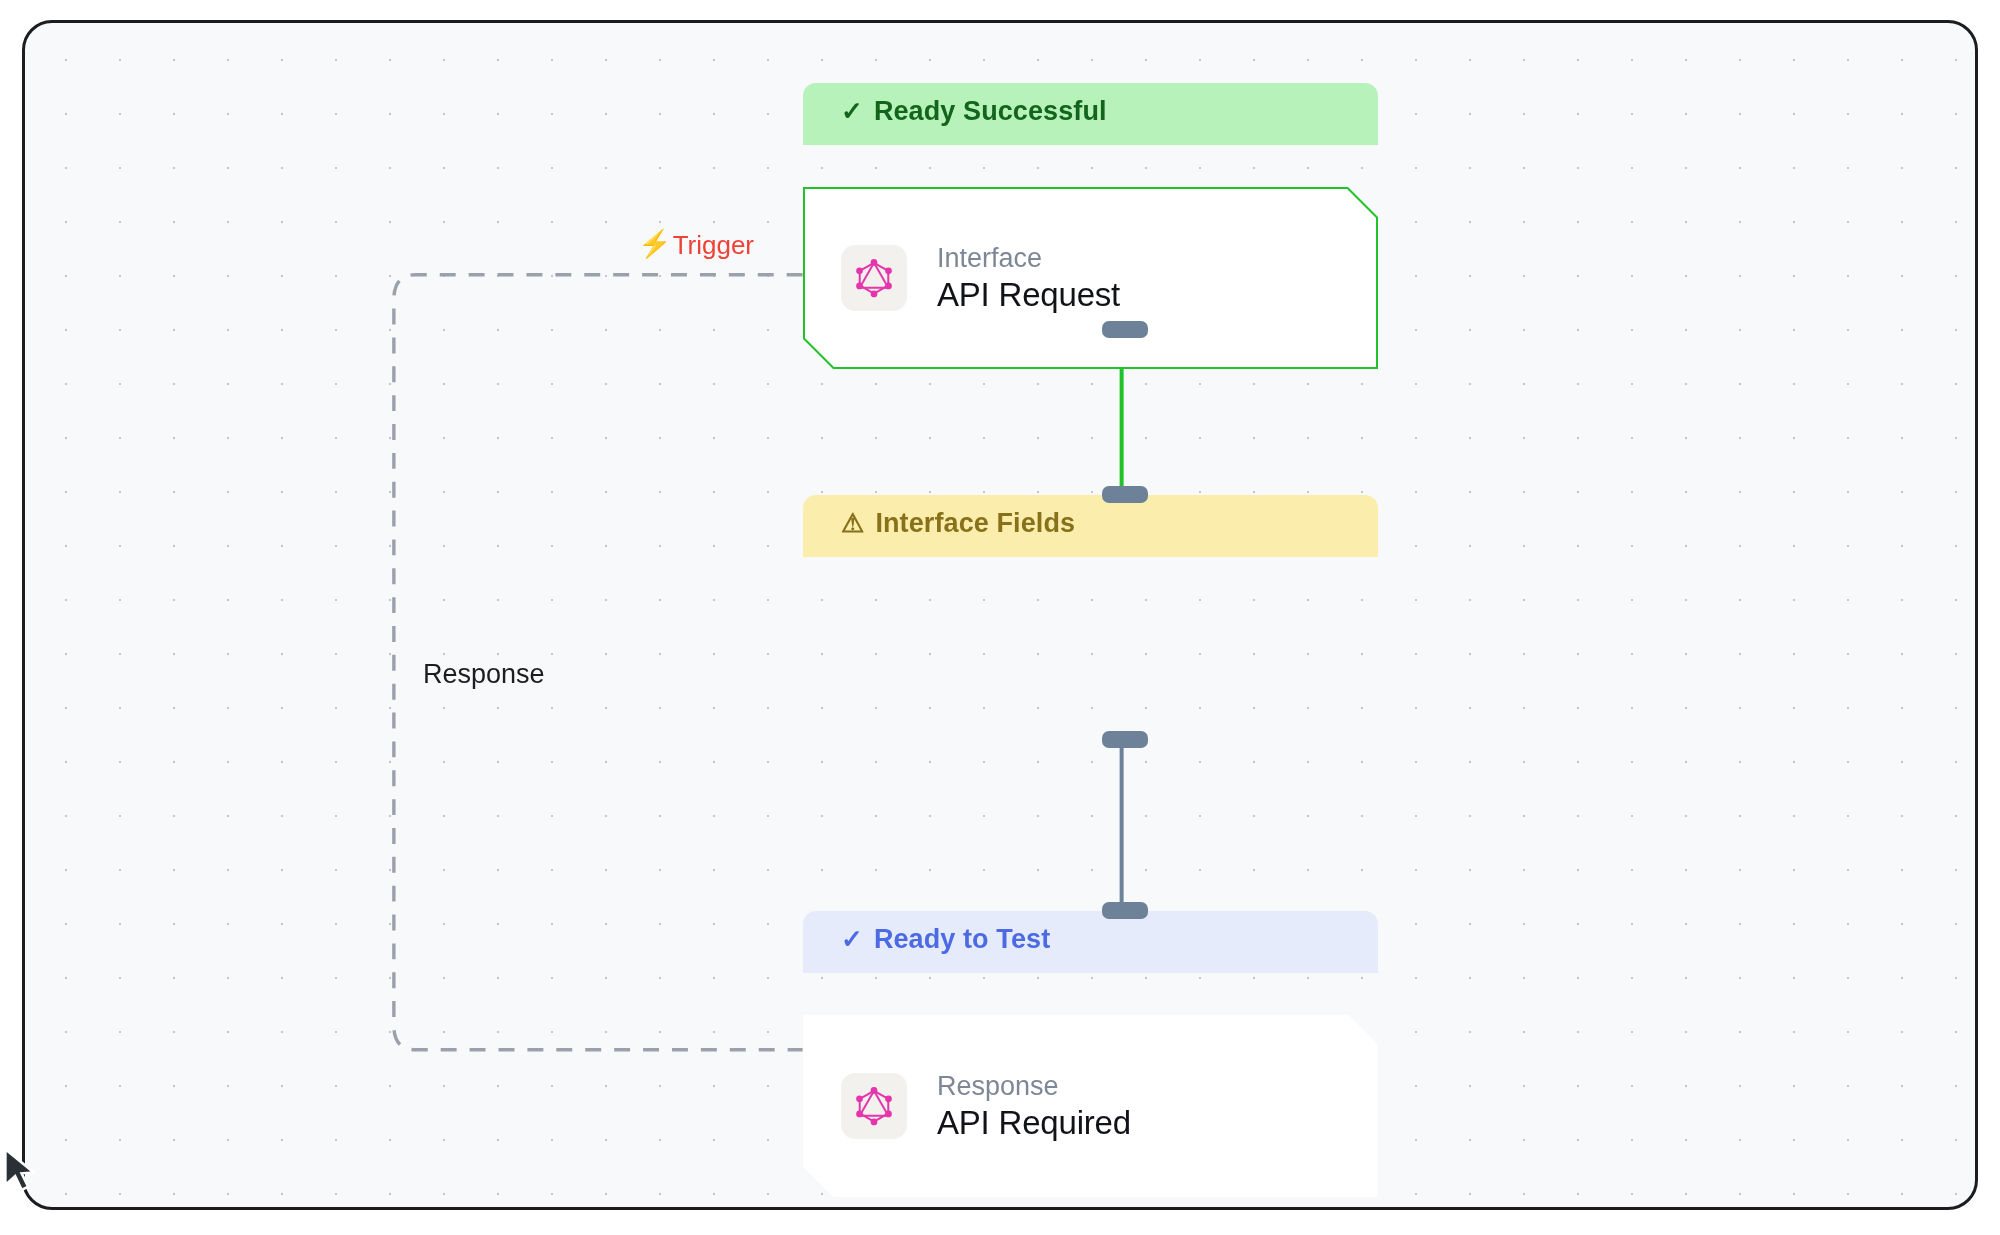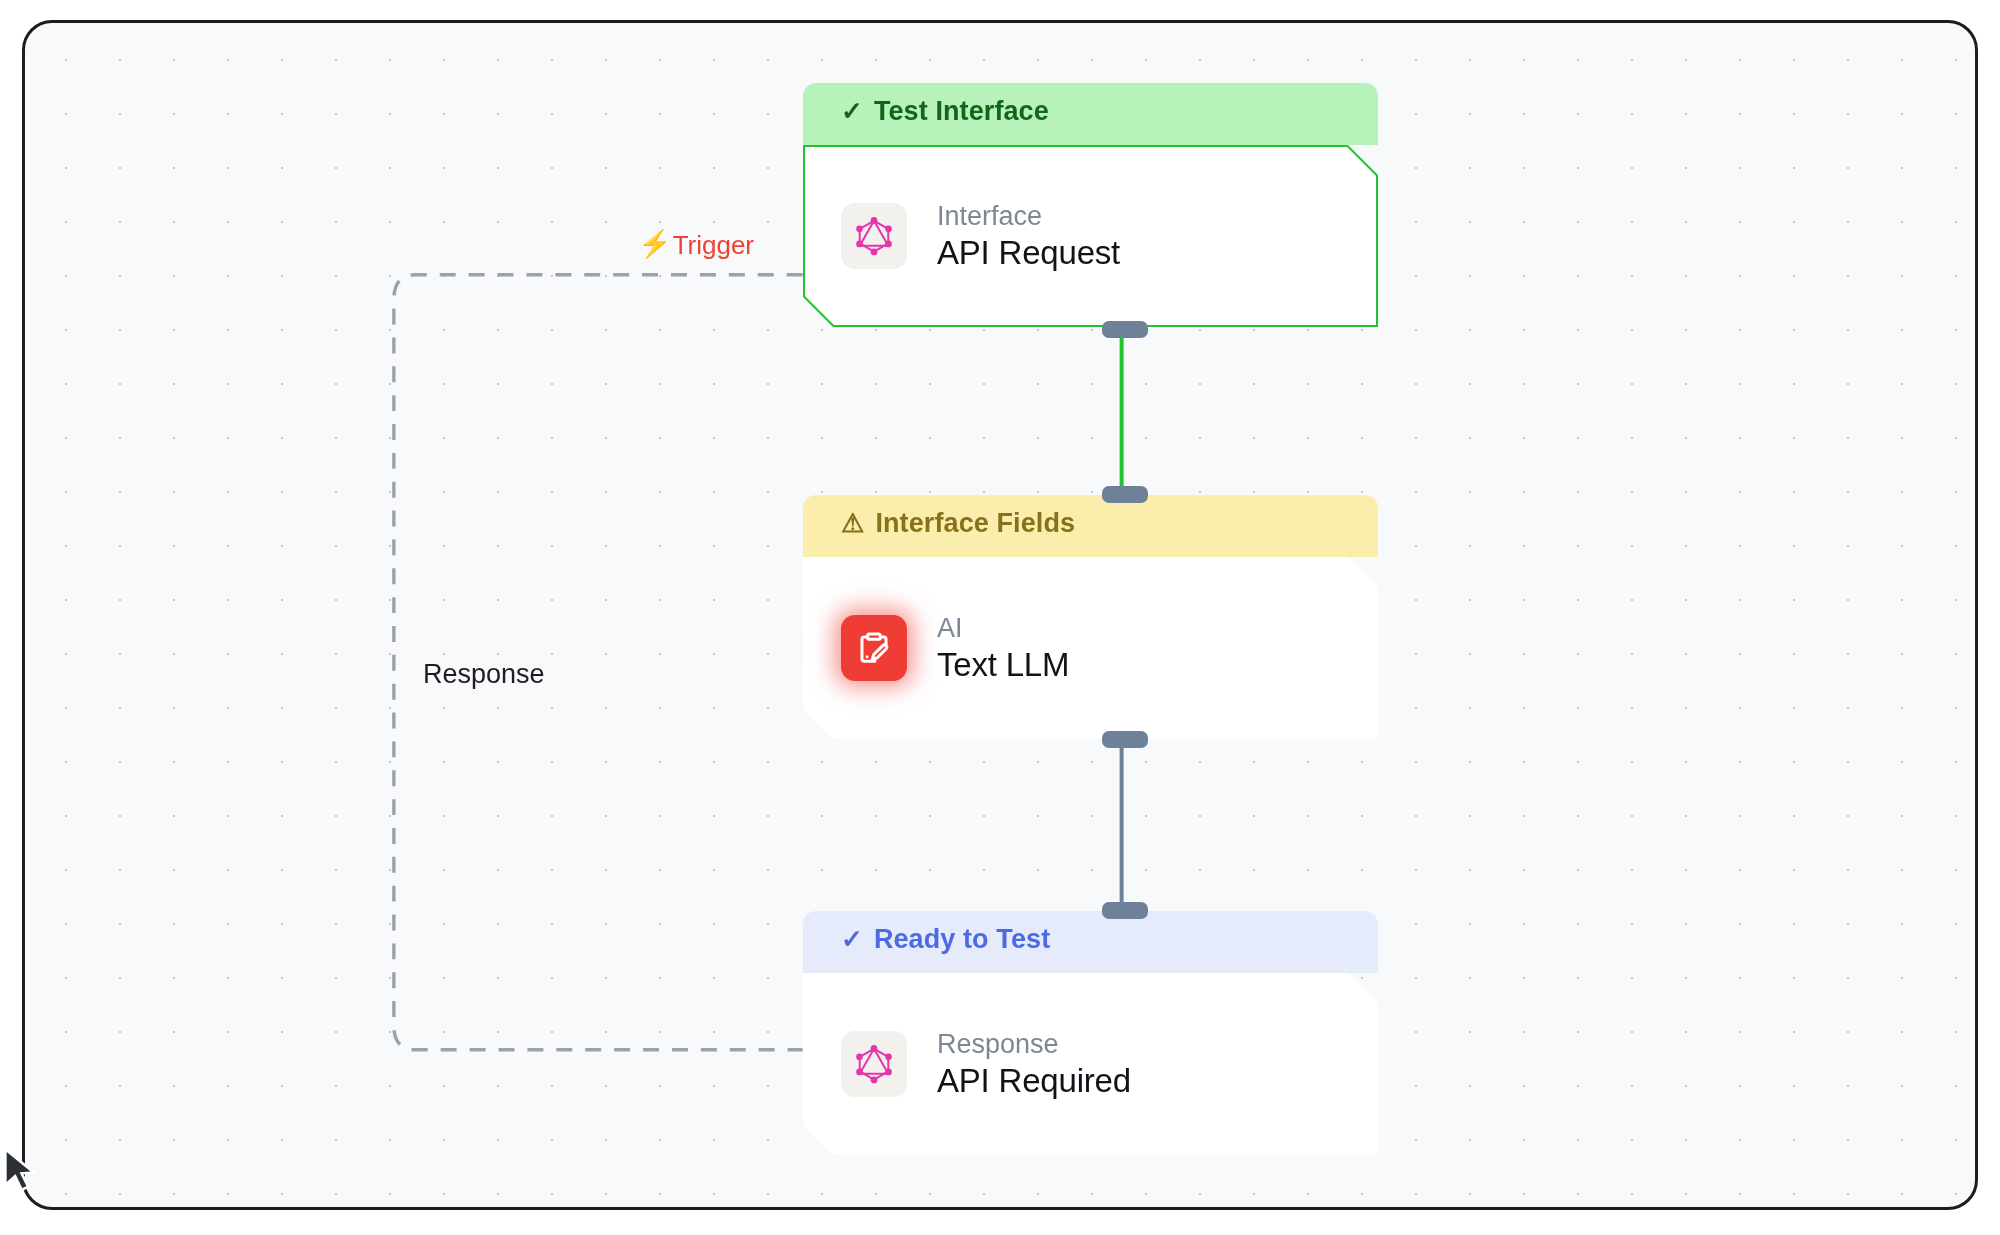--- a/index.html
+++ b/index.html
@@ -221,7 +221,7 @@
     <div class="node" style="left:778px; top:60px;">
       <div class="node-status status-success">
         <span class="st-icon">✓</span>
-        <span>Test Interface</span>
+        <span>Ready Successful</span>
       </div>
       <div class="node-body">
         <svg class="outline-svg" viewBox="0 0 579 186" preserveAspectRatio="none">

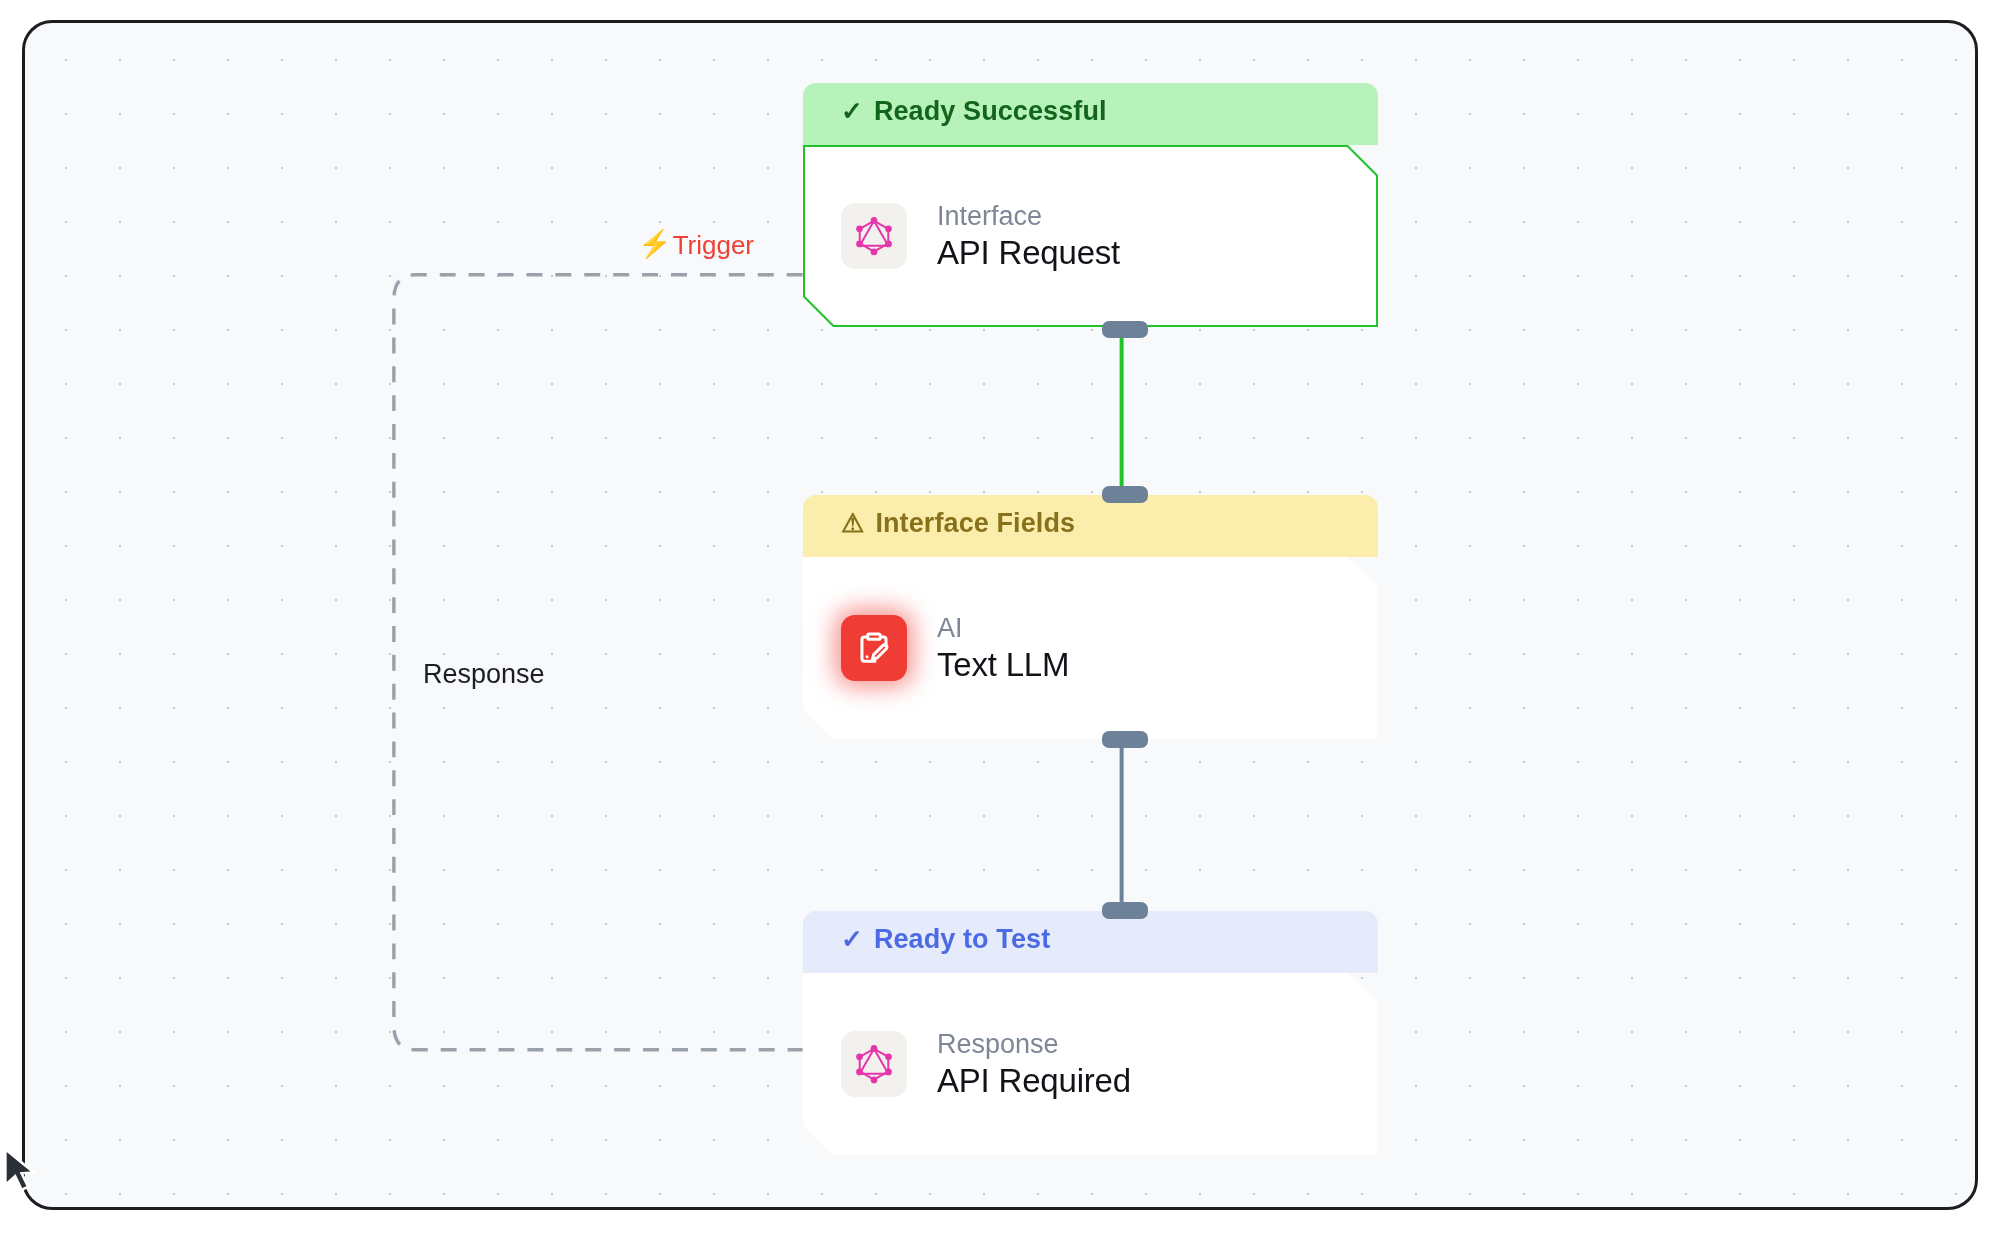--- a/index.html
+++ b/index.html
@@ -121,6 +121,7 @@
     padding-left: 38px;
     gap: 30px;
     clip-path: polygon(0 0, calc(100% - 30px) 0, 100% 30px, 100% 100%, 30px 100%, 0 calc(100% - 30px));
+    margin-top: 42px;
   }
   .node-body.plain {
     box-shadow: 0 3px 13px rgba(25,35,60,.10);

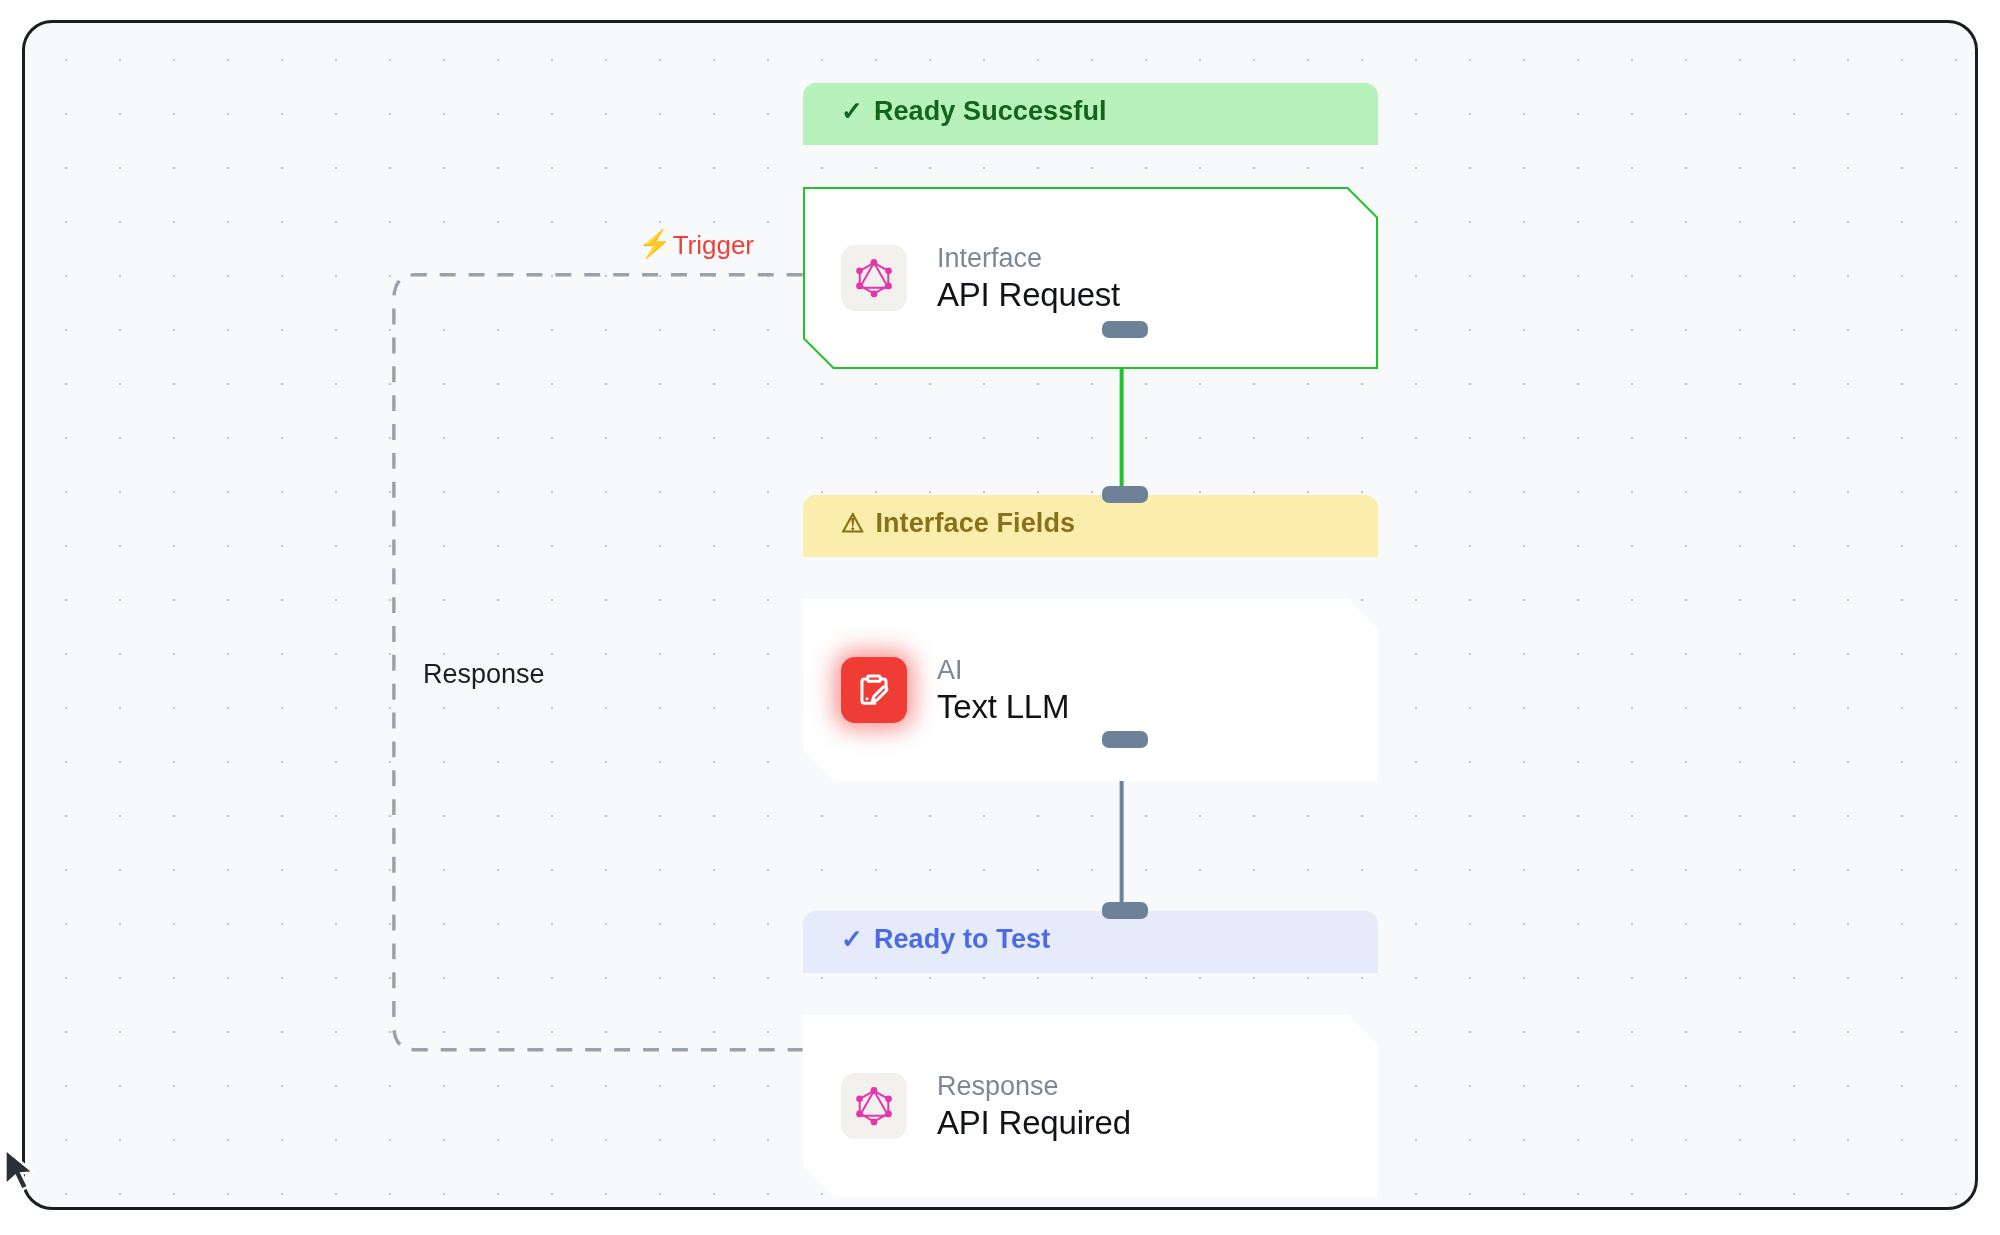--- a/index.html
+++ b/index.html
@@ -264,21 +264,6 @@
         <span class="st-icon">⚠</span>
         <span>Interface Fields</span>
       </div>
-      <div class="node-body plain">
-        <div class="node-icon icon-ai">
-          <svg width="38" height="38" viewBox="0 0 24 24" fill="none" stroke="#ffffff" stroke-width="1.9" stroke-linecap="round" stroke-linejoin="round">
-            <path d="M9 3.2h6a1 1 0 0 1 1 1v1.3a1 1 0 0 1-1 1H9a1 1 0 0 1-1-1V4.2a1 1 0 0 1 1-1z"></path>
-            <path d="M16 5h2a1.6 1.6 0 0 1 1.6 1.6v4"></path>
-            <path d="M8 5H6a1.6 1.6 0 0 0-1.6 1.6v12.2A1.6 1.6 0 0 0 6 20.4h6.6"></path>
-            <path d="M19.6 12.6 13.9 18.3l-2.9.8.8-2.9 5.7-5.7a1.45 1.45 0 0 1 2.1 2.1z"></path>
-            <circle cx="7.6" cy="17.6" r=".95" fill="#ffffff" stroke="none"></circle>
-          </svg>
-        </div>
-        <div class="node-text">
-          <span class="node-kind">AI</span>
-          <span class="node-title">Text LLM</span>
-        </div>
-      </div>
       <div class="handle" style="left:322px; top:-9px;"></div>
       <div class="handle" style="left:322px; top:236px;"></div>
     </div>

